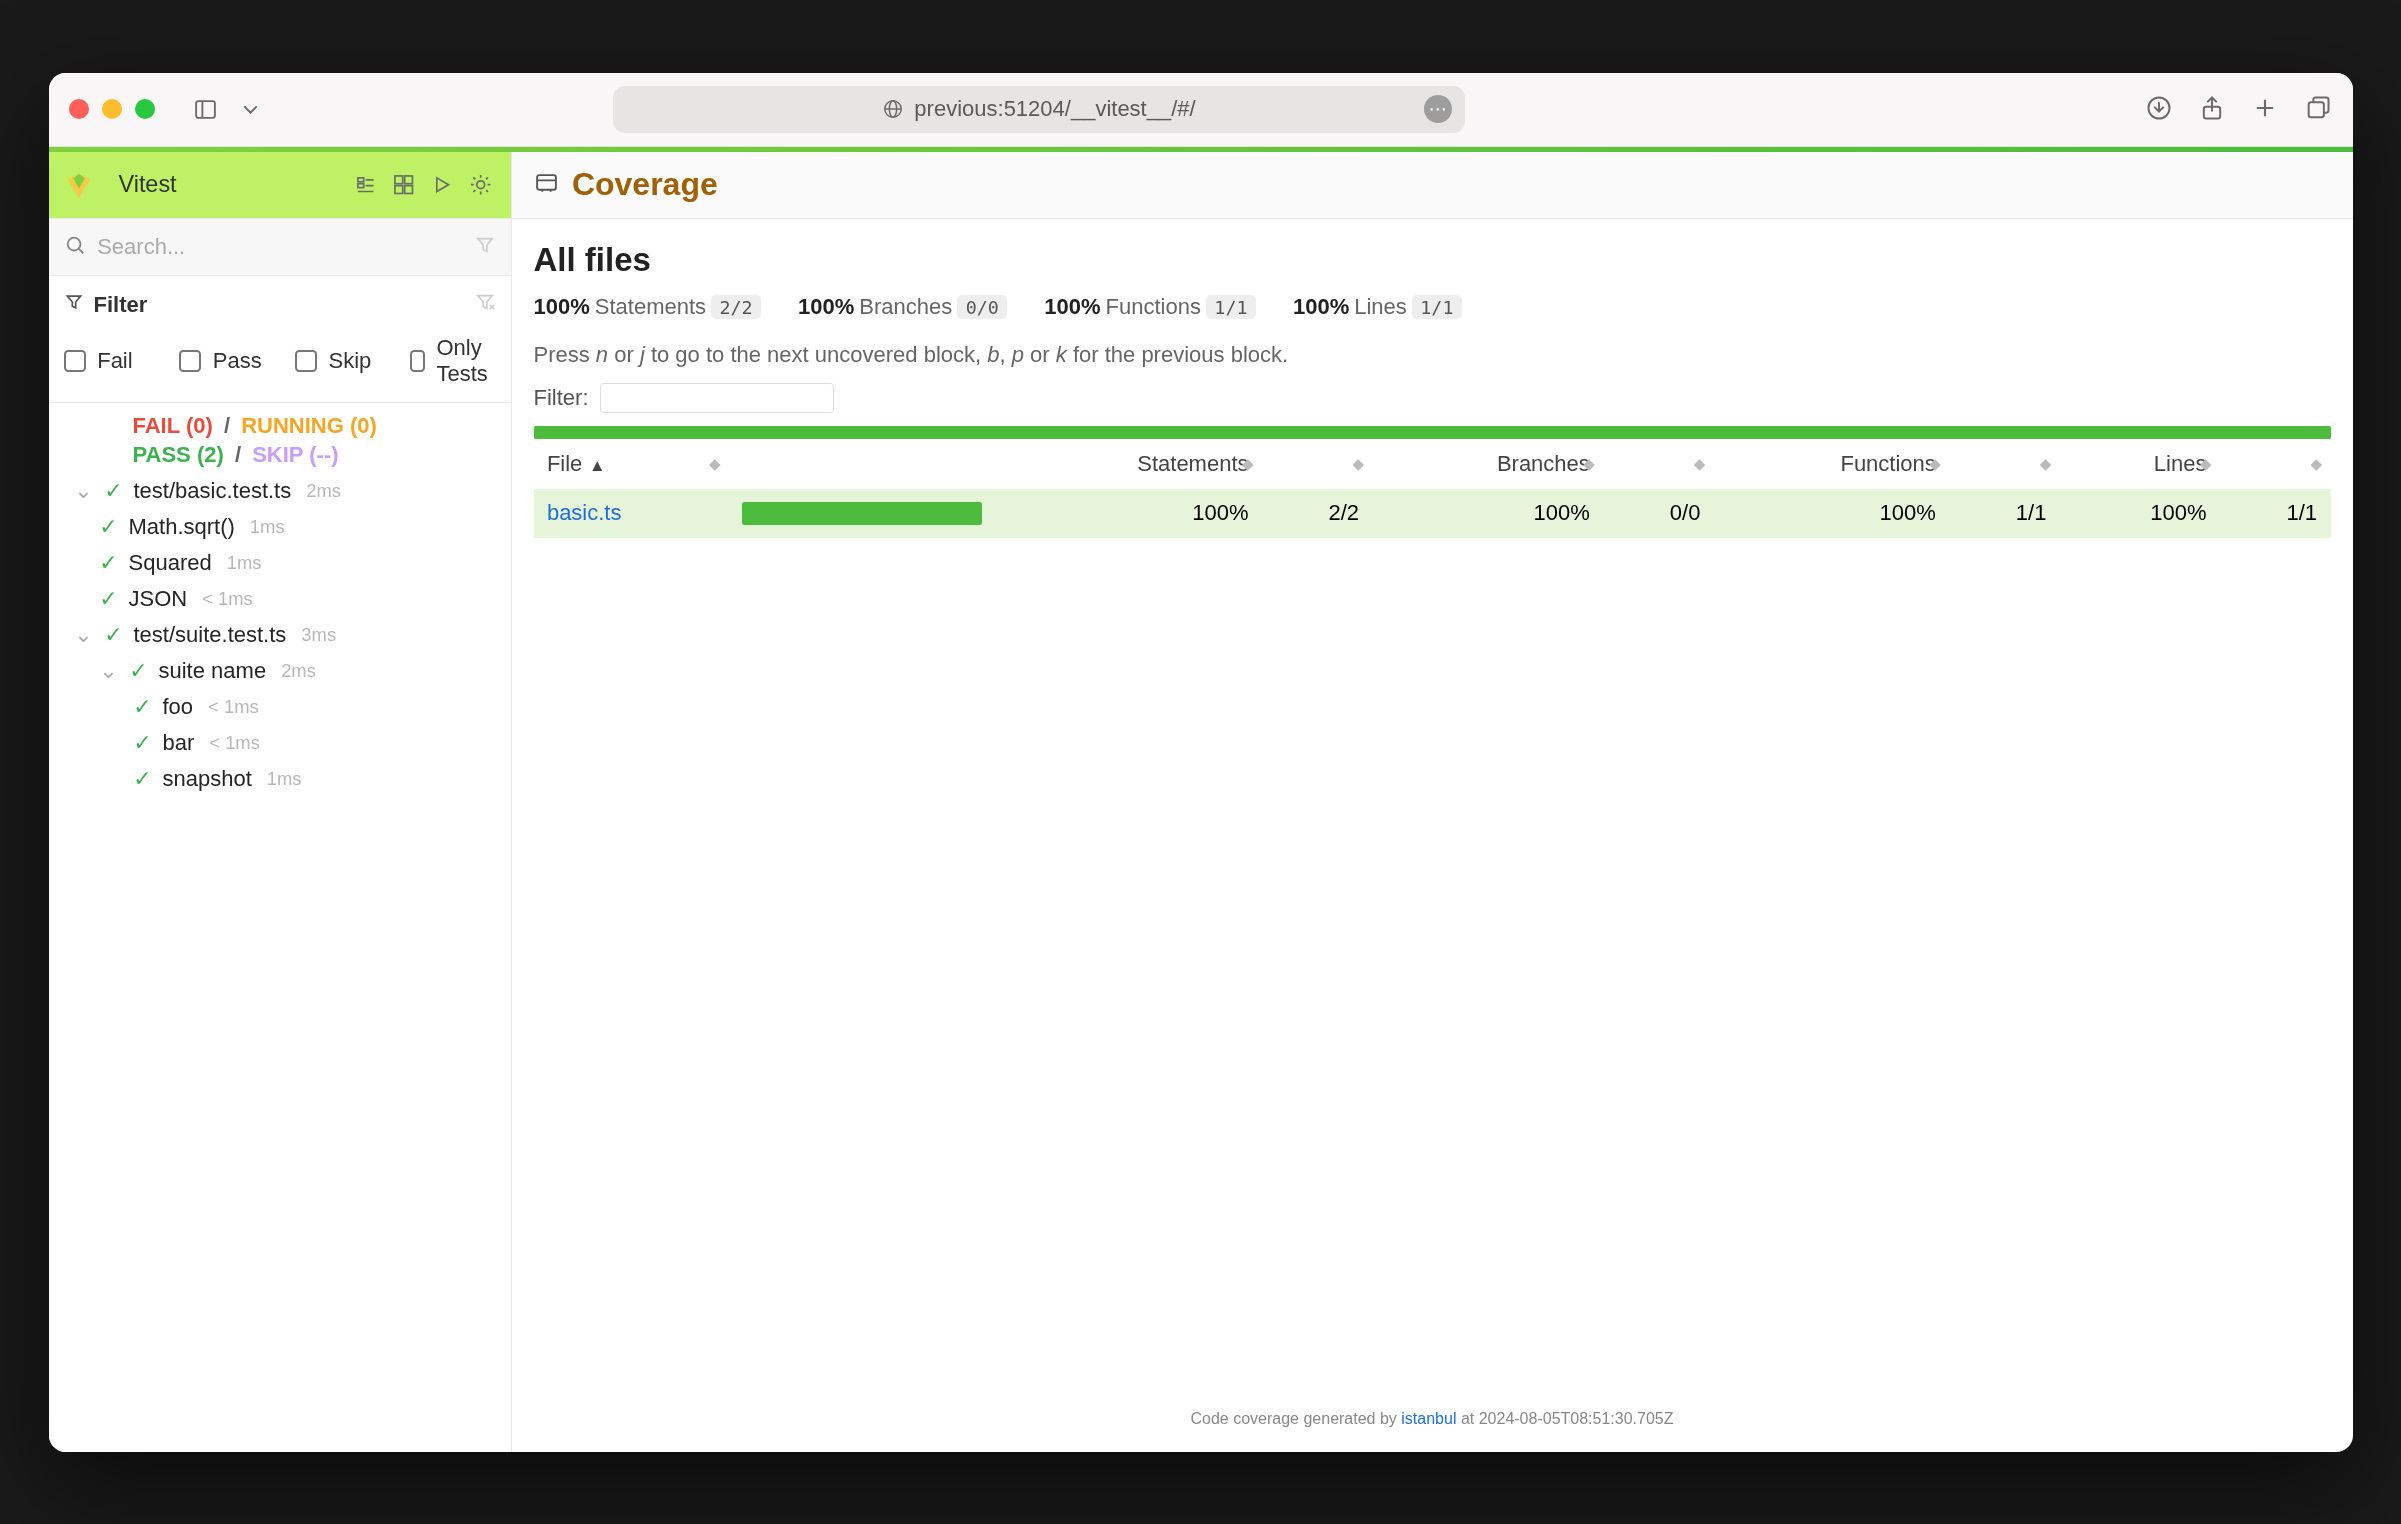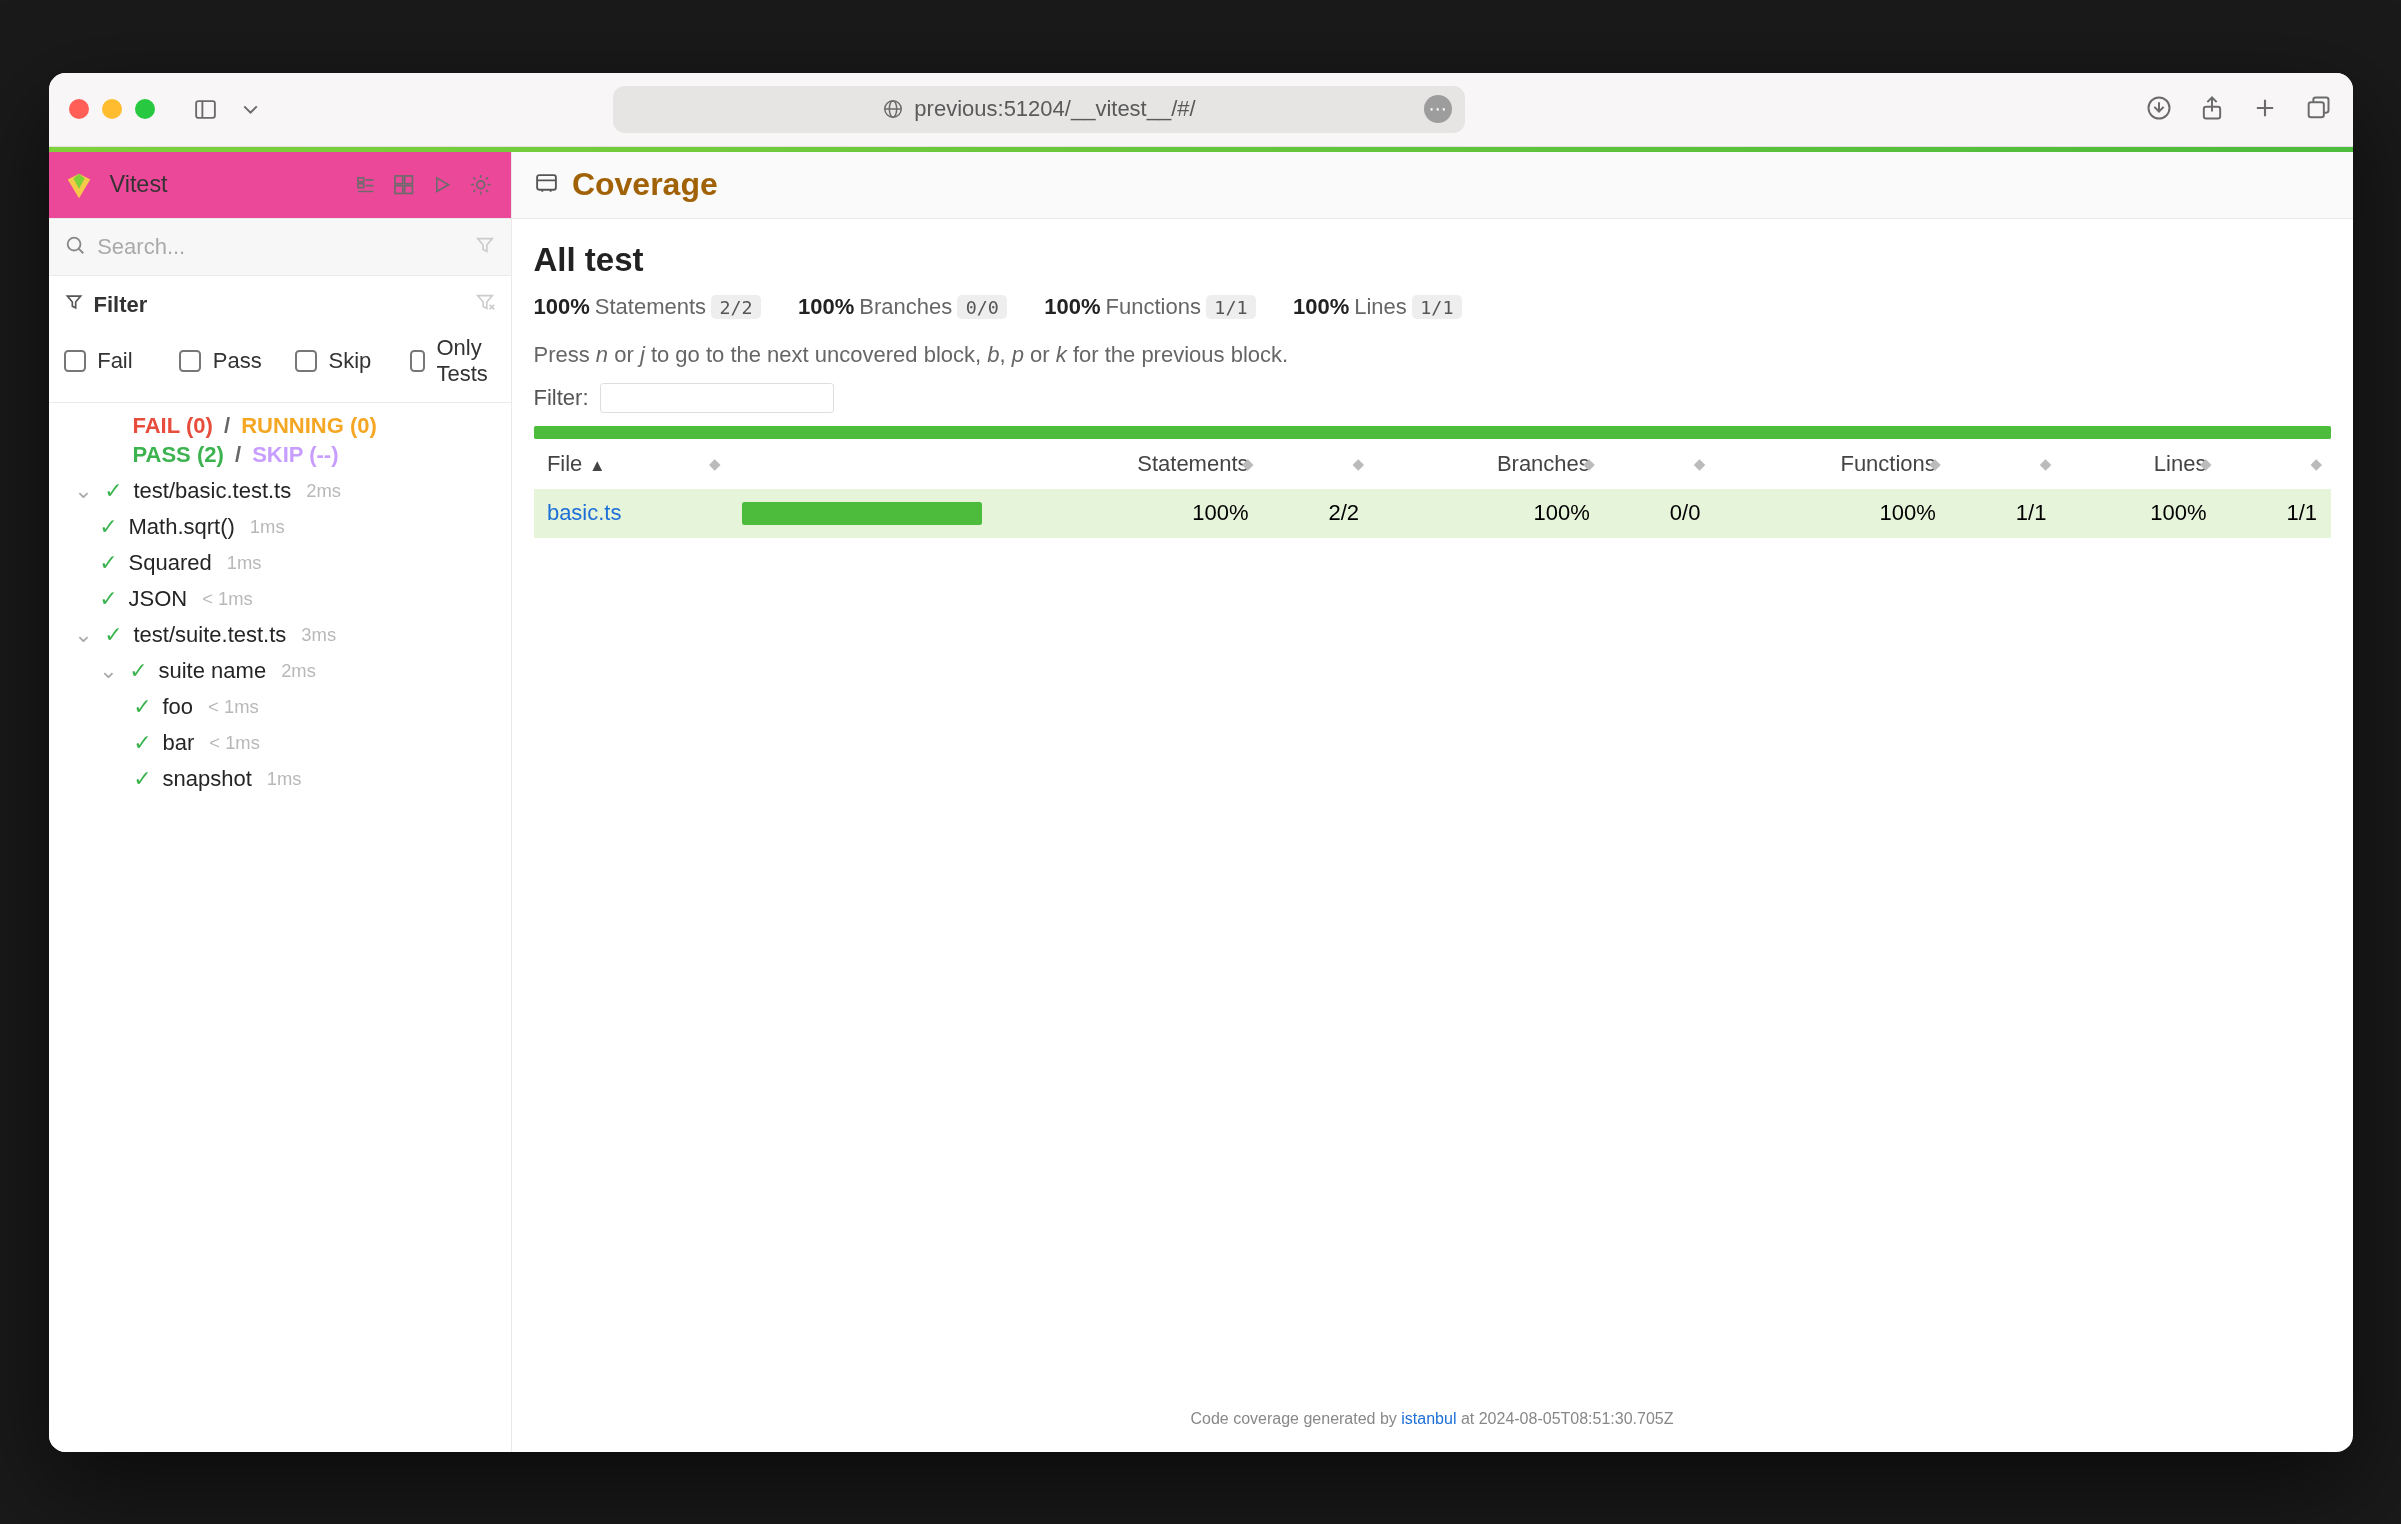--- a/index.html
+++ b/index.html
@@ -71,8 +71,8 @@
     display:flex; align-items:center;
     padding: 0 15px;
     border-bottom:0.8px solid #eaeaea;
-    gap: 16px;
-    background:#ec4899;
+    gap: 25px;
+    background:#bef264;
   }
   .logo { width:30px; height:30px; }
   .sb-title { font-size:23.4px; color:#333; flex:1; }

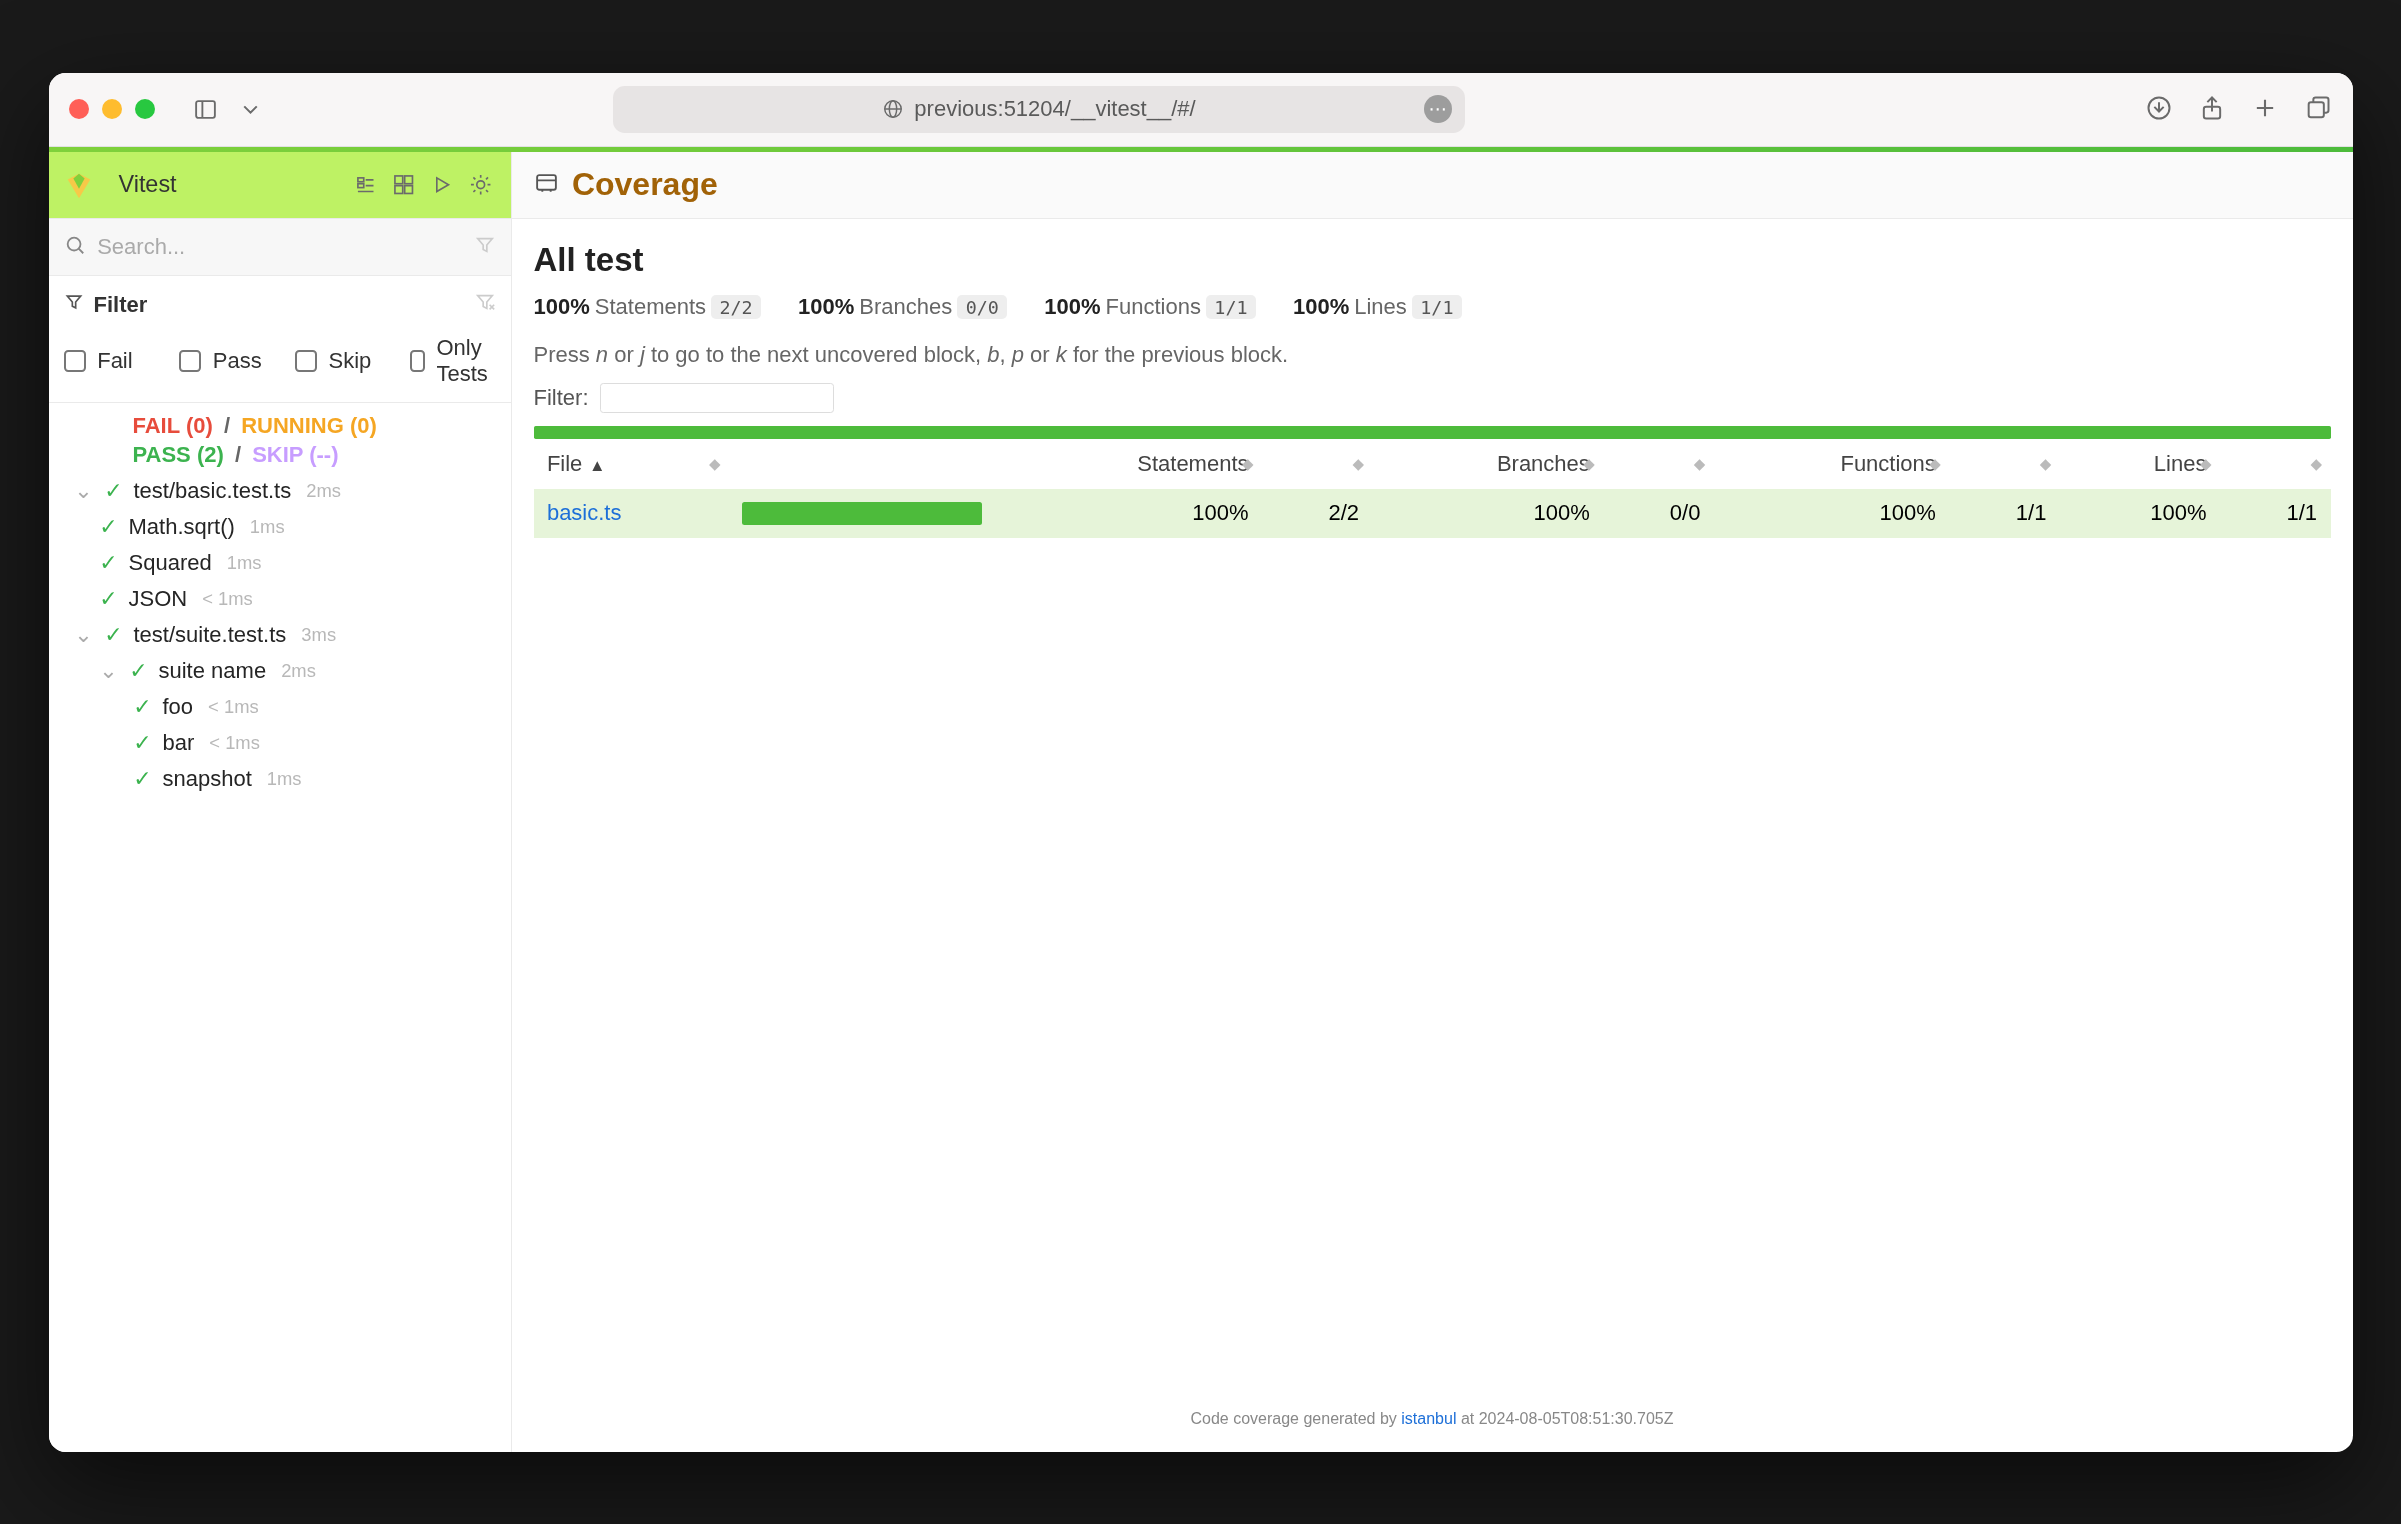--- a/index.html
+++ b/index.html
@@ -359,7 +359,7 @@
         <span class="h-title">Coverage</span>
       </div>
       <div class="cov-body">
-        <div class="cov-h1">All test</div>
+        <div class="cov-h1">All files</div>
         <div class="metrics">
           <span class="m"><b>100%</b><span>Statements</span><span class="frac">2/2</span></span>
           <span class="m"><b>100%</b><span>Branches</span><span class="frac">0/0</span></span>

